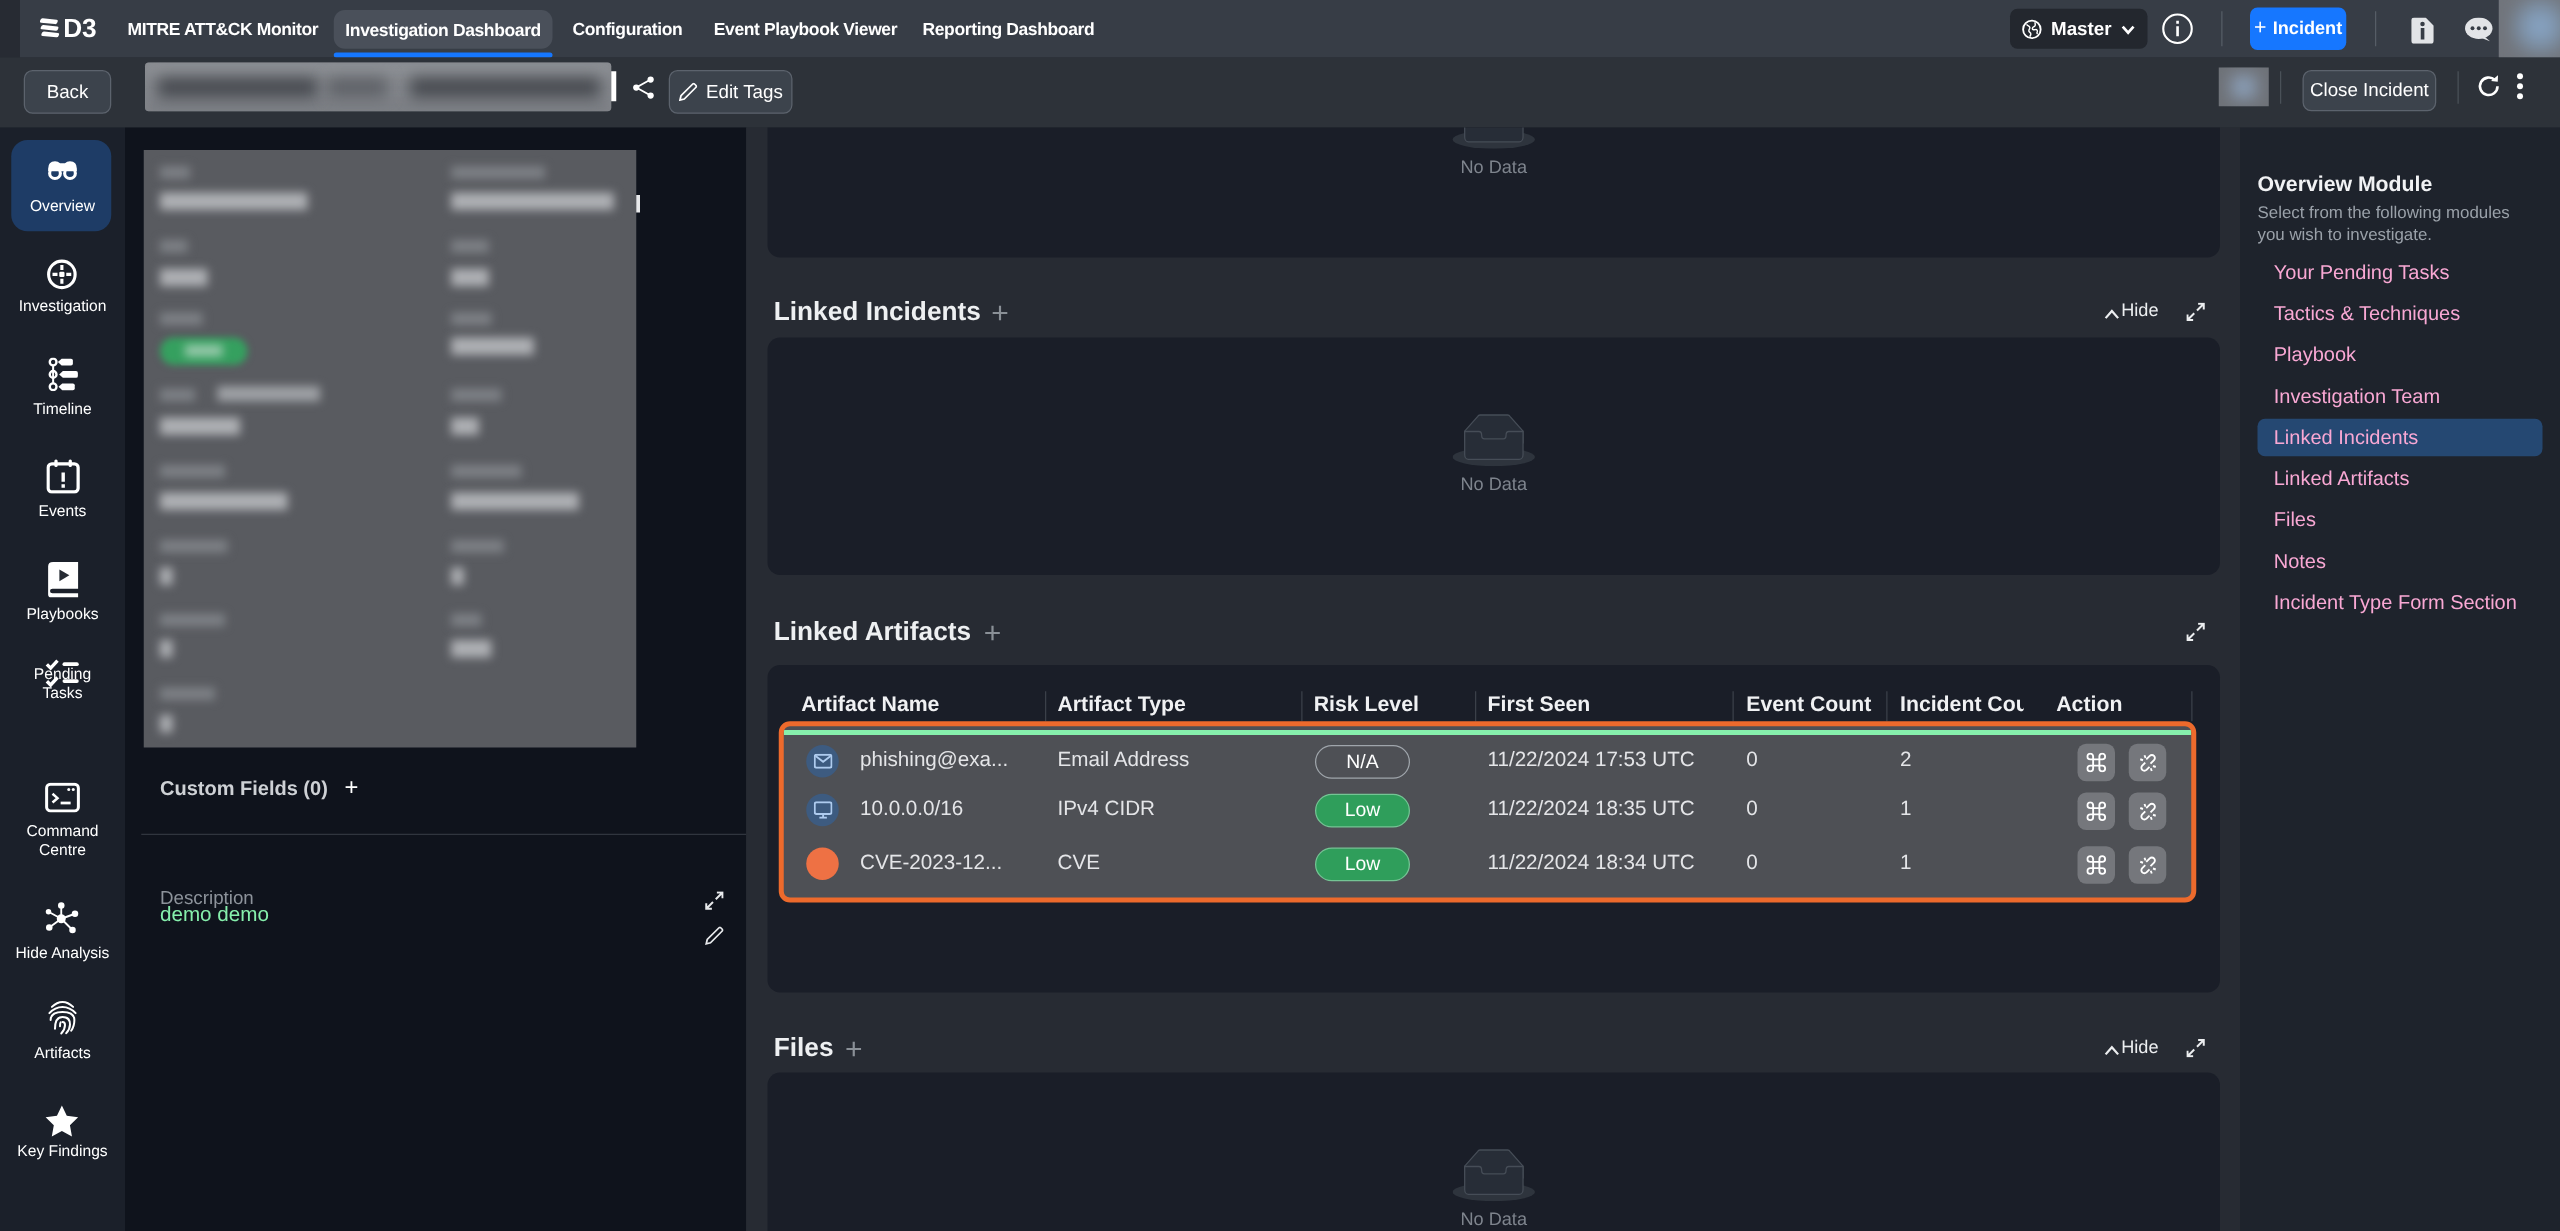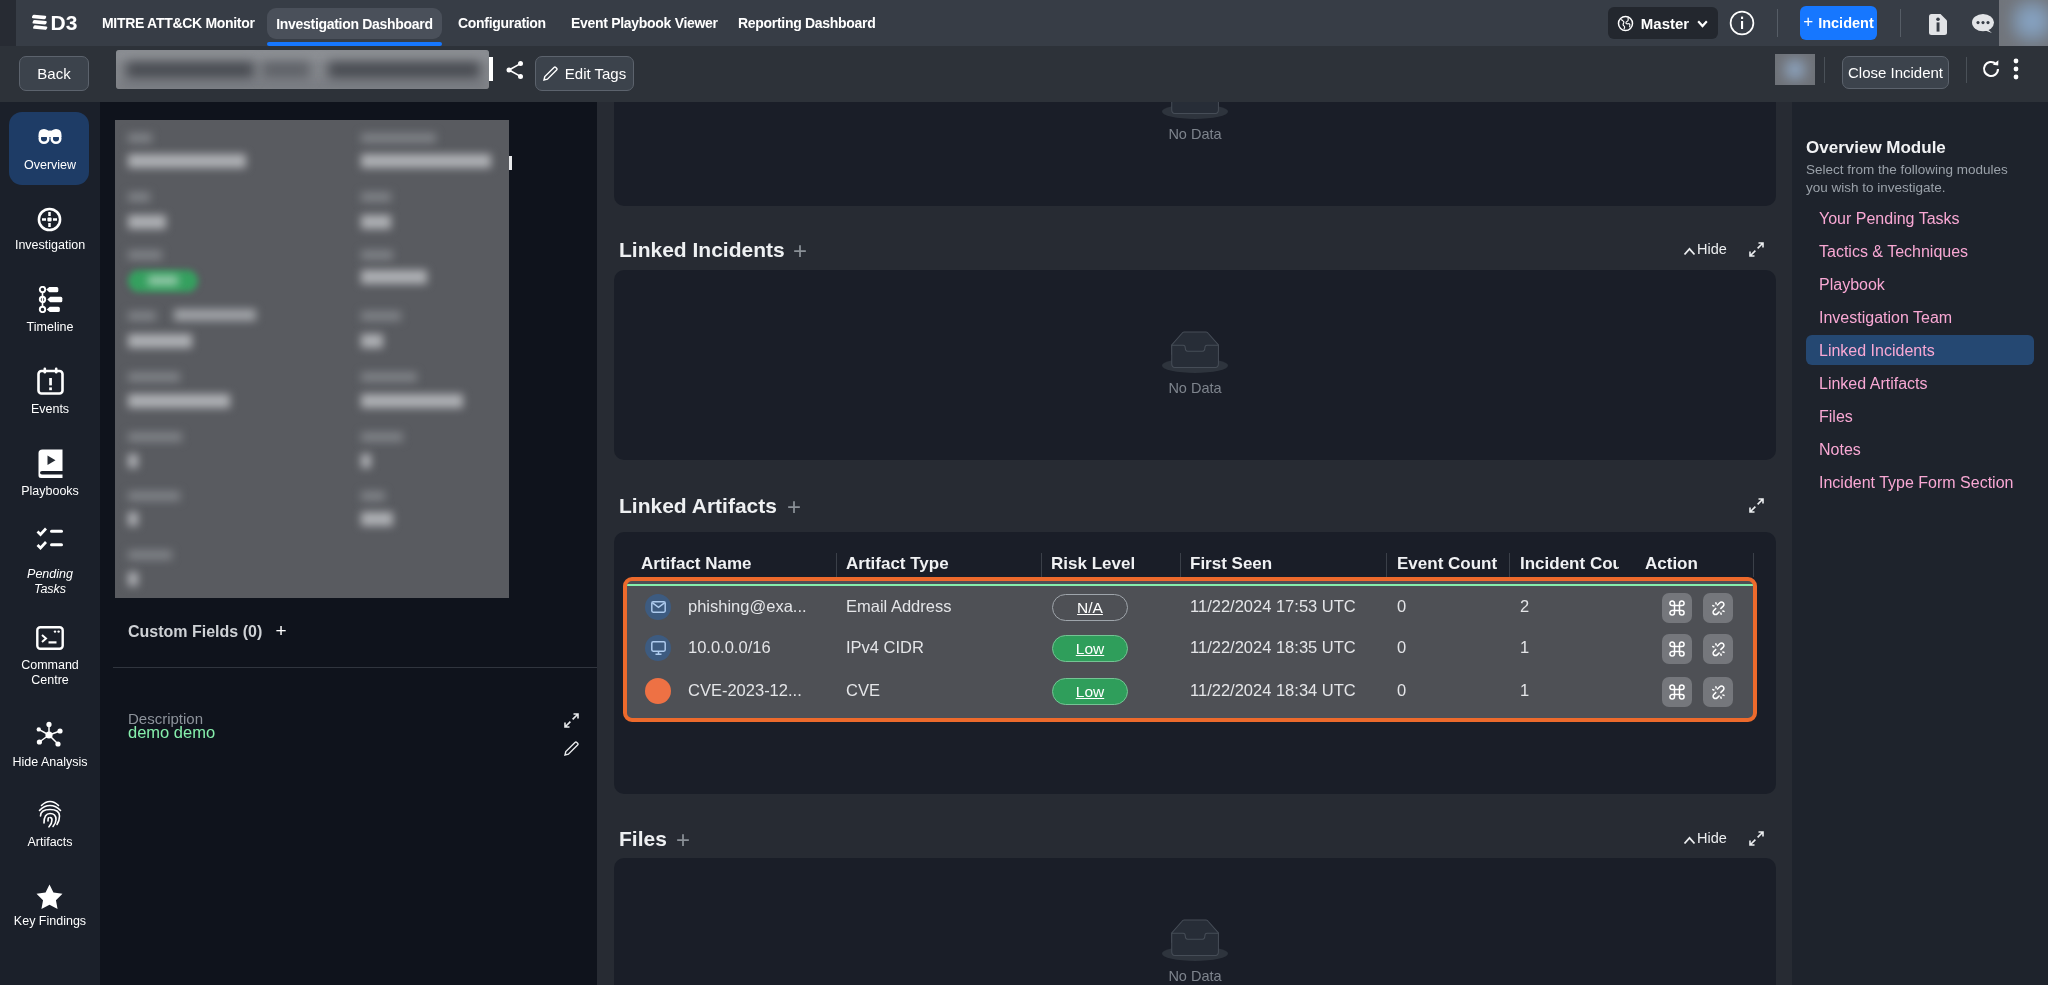--- a/index.html
+++ b/index.html
@@ -210,7 +210,7 @@
       <path d="M1.5 19 L4.5 22 L10 16" fill="none" stroke="#fff" stroke-width="2.7"></path>
       <rect x="14" y="17.3" width="13" height="3" rx="1.5" fill="#fff"></rect>
     </svg>
-    <div class="snav" style="top:465px;line-height:15px;font-style:italic;">Pending<br>Tasks</div>
+    <div class="snav" style="top:430px;line-height:15px;">Pending<br>Tasks</div>
 
     <svg class="abs" style="left:36px;top:524px" width="28" height="24" viewBox="0 0 28 24">
       <rect x="1.3" y="1.3" width="25.4" height="21.4" rx="3" fill="none" stroke="#fff" stroke-width="2.4"></rect>

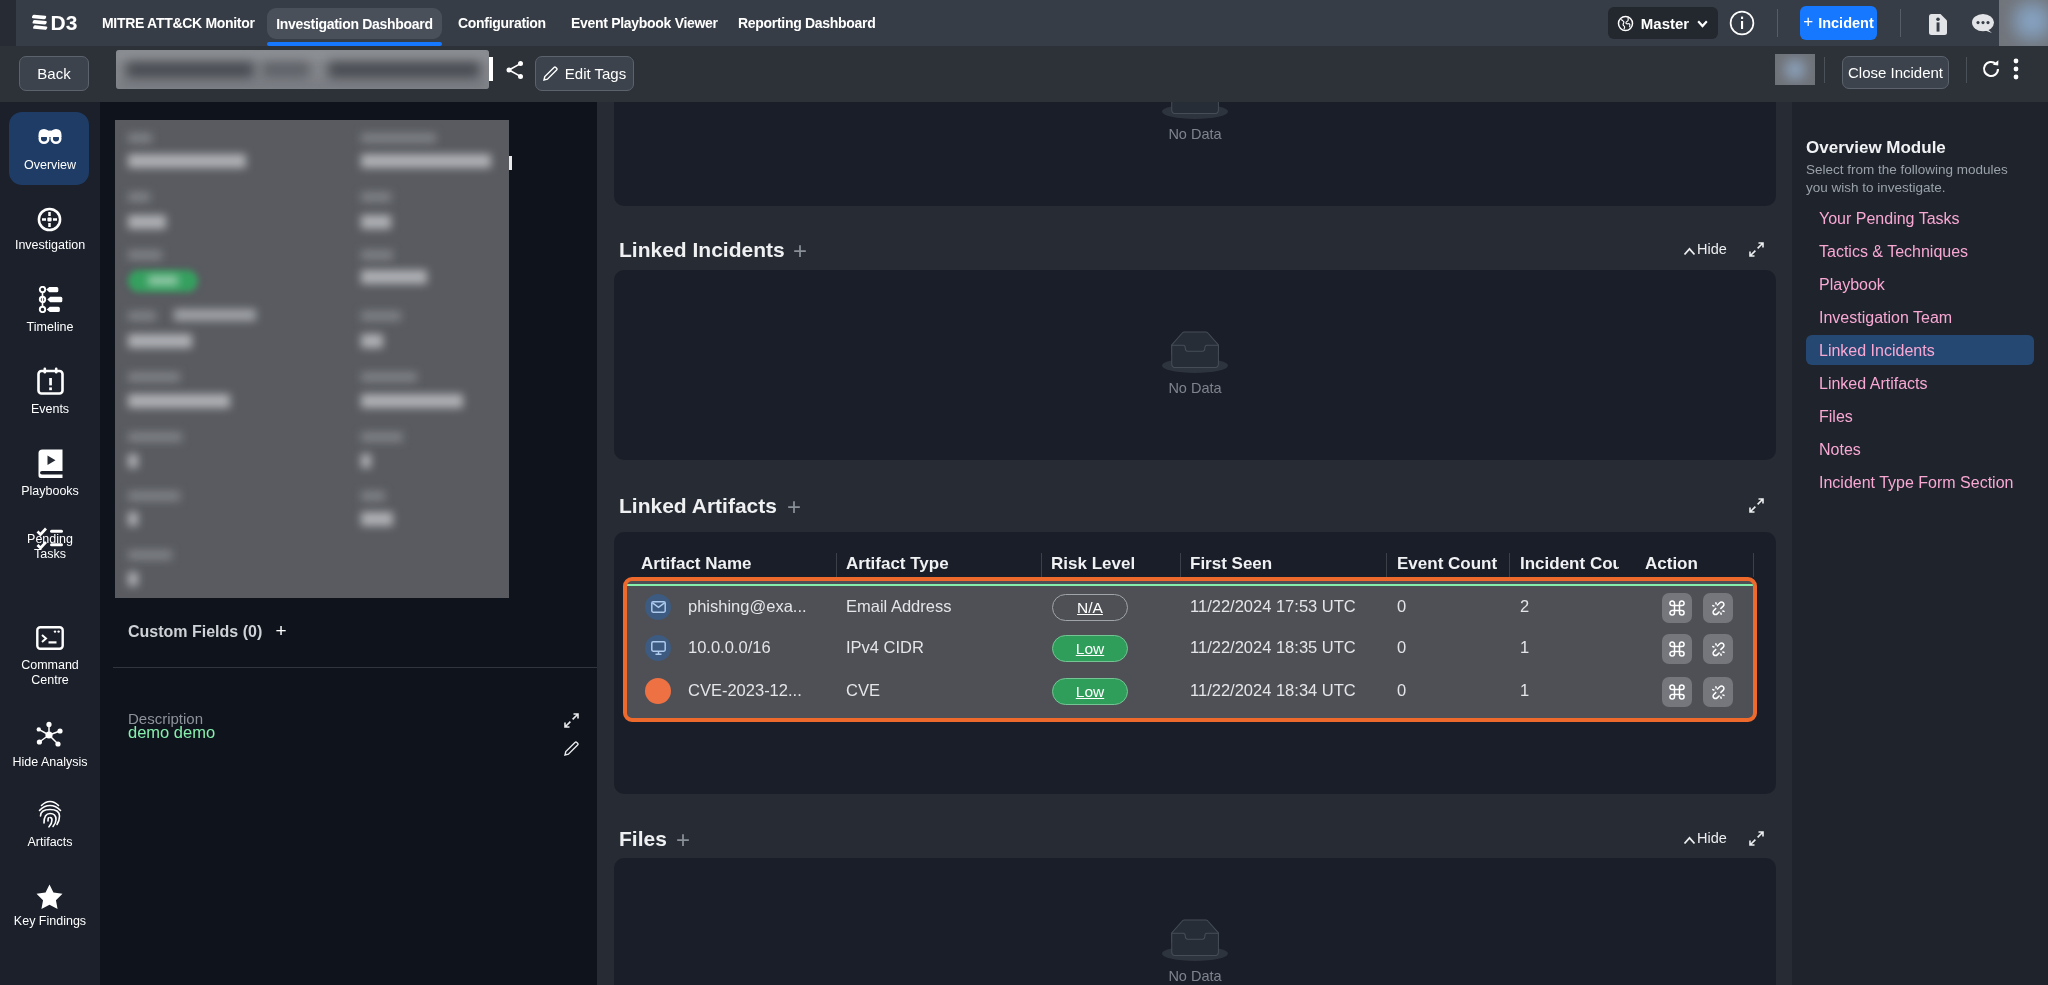--- a/index.html
+++ b/index.html
@@ -362,7 +362,7 @@
 
       <div class="abs" style="left:9px;top:45px;width:1134px;height:145px;background:#4e5055;border:4px solid #ED6A2C;border-radius:9px;overflow:hidden;">
 
-        <div class="abs" style="left:0;top:3px;width:100%;height:43px;border-top:2px solid #86efac;padding-left:40px;">
+        <div class="abs" style="left:0;top:3px;width:100%;height:43px;border-top:4px solid #86efac;padding-left:40px;">
           <div class="abs" style="left:18px;top:8px;width:26px;height:26px;border-radius:50%;background:#3d5b80;display:flex;align-items:center;justify-content:center;">
             <svg width="15" height="12" viewBox="0 0 15 12">
                 <rect x="0.8" y="0.8" width="13.4" height="10.4" rx="1.4" fill="none" stroke="#aecbee" stroke-width="1.5"></rect>

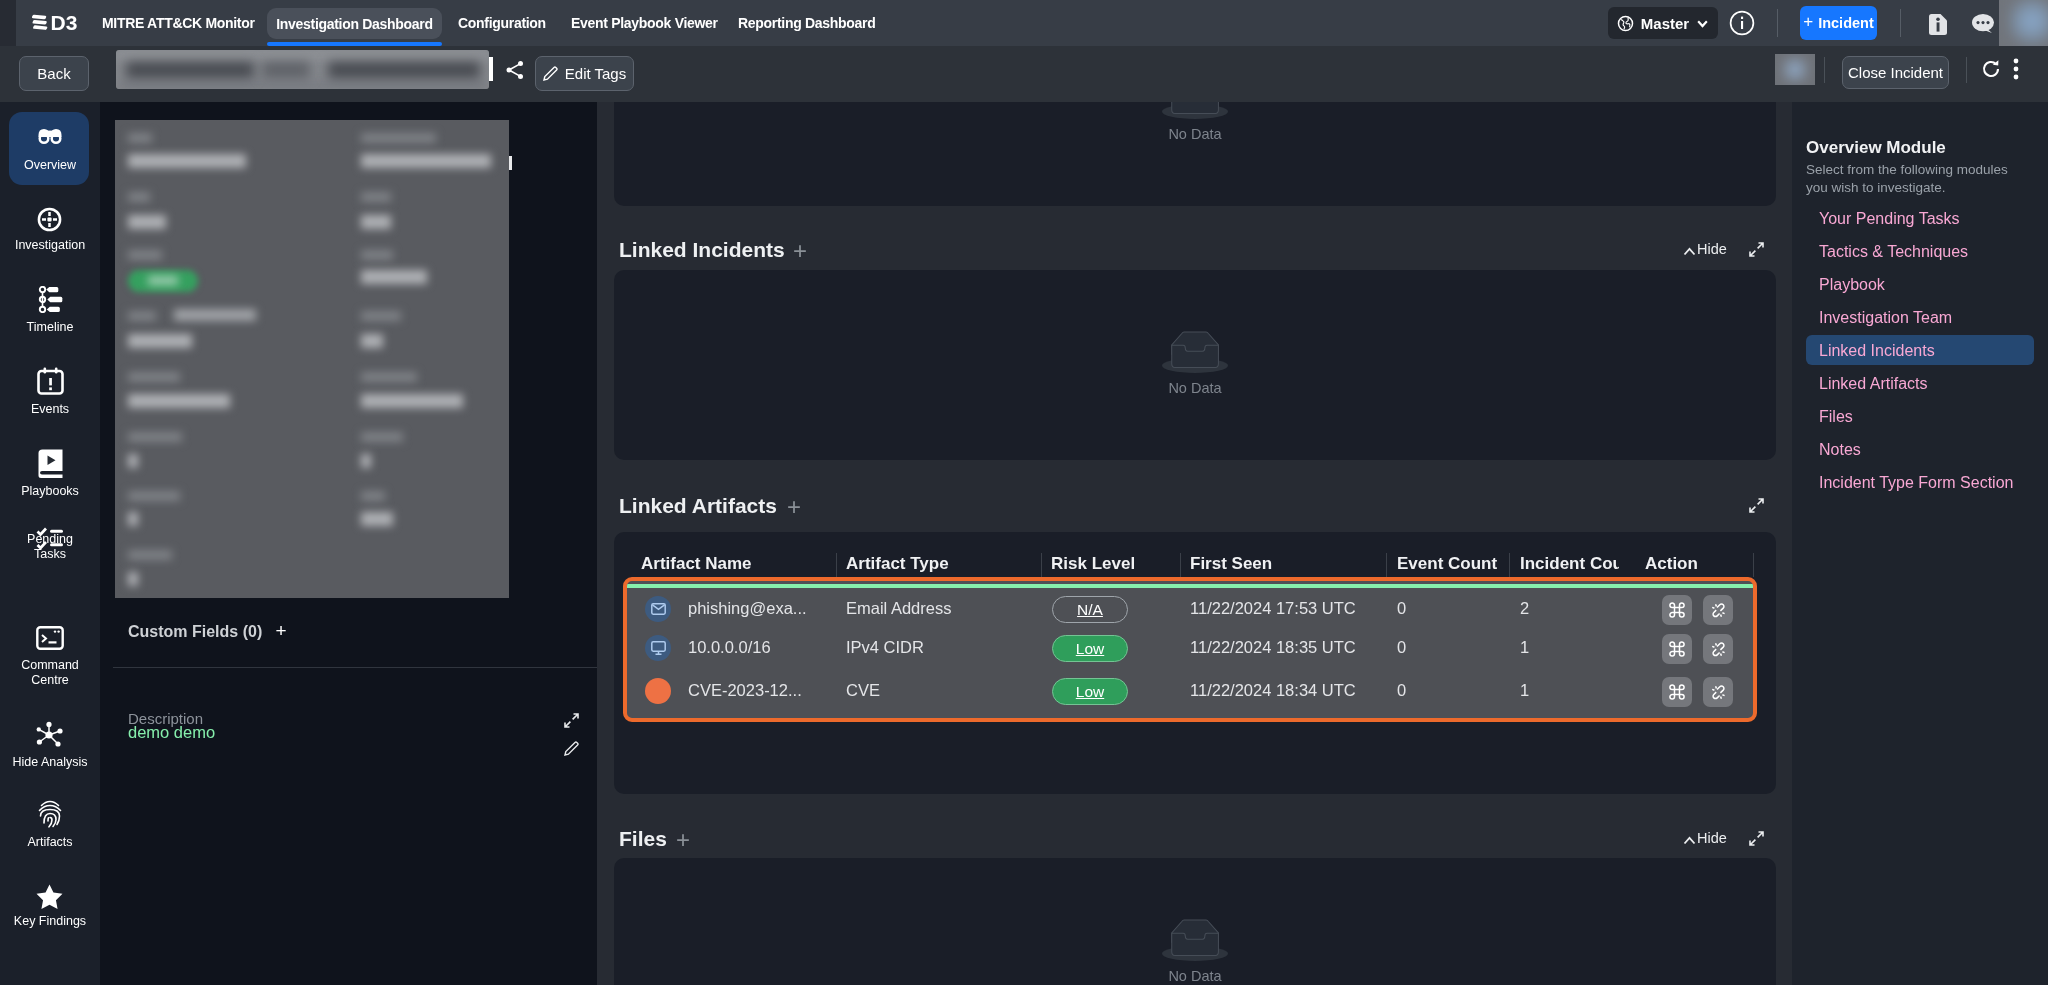--- a/index.html
+++ b/index.html
@@ -41,7 +41,7 @@
   .vline { position:absolute; top:21px; width:1px; height:24px; background:#3b4049; }
   .cell { position:absolute; color:#e4e5e8; font-size:16.5px; }
   .pill { position:absolute; width:76px; height:27px; border-radius:14px; display:flex;
-    align-items:center; justify-content:center; font-size:15.5px; color:#fff;text-decoration:underline; }
+    align-items:center; justify-content:center; font-size:15.5px; color:#fff; }
   .actbtn { position:absolute; width:30px; height:30px; background:#75777c; border-radius:7px;
     display:flex; align-items:center; justify-content:center; }
 

